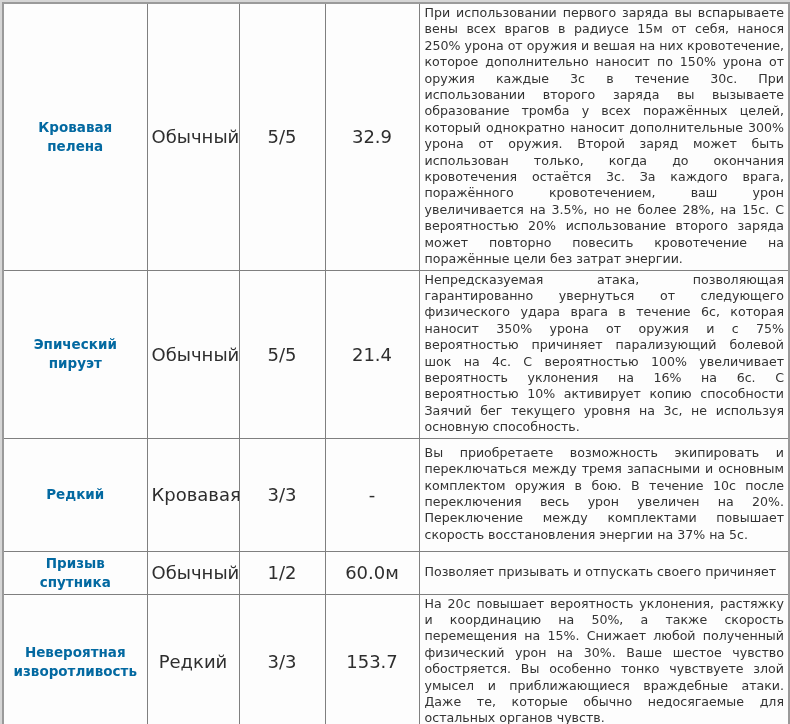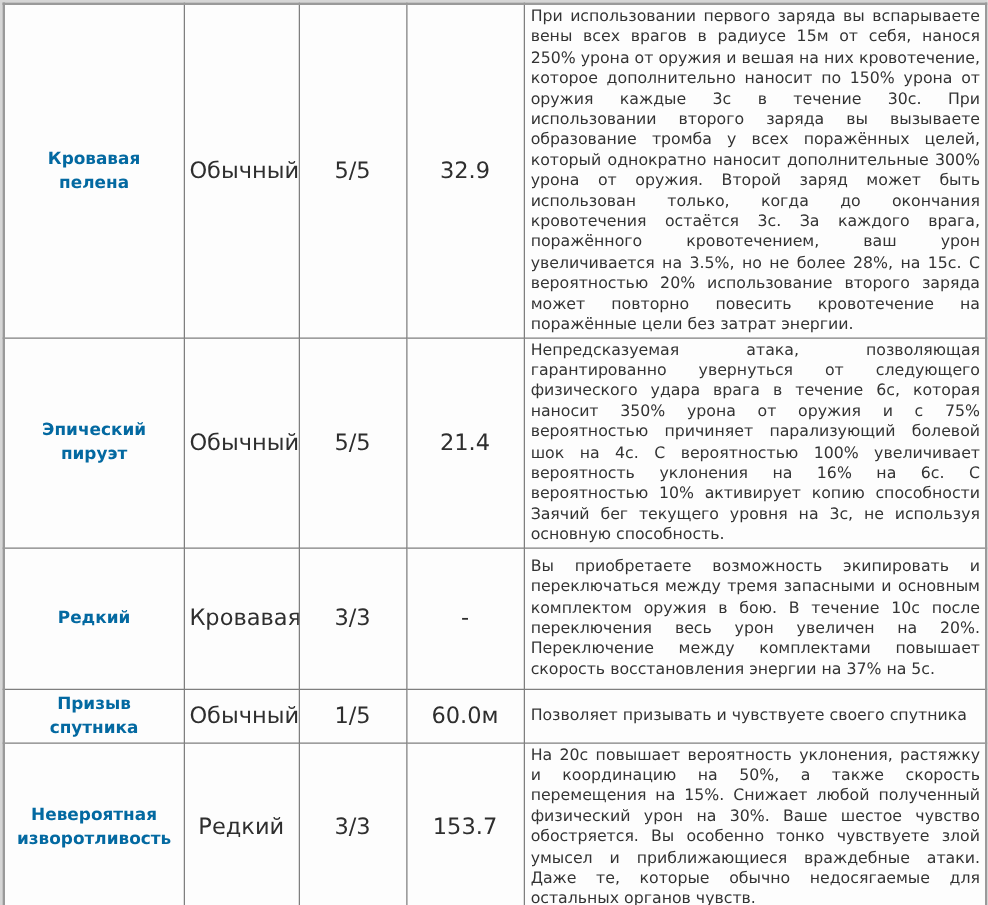--- a/index.html
+++ b/index.html
@@ -101,7 +101,7 @@
       <tr class="r4">
         <td class="name">Призыв спутника</td>
         <td class="rarity">Обычный</td>
-        <td class="level">1/5</td>
+        <td class="level">1/2</td>
         <td class="value">60.0м</td>
         <td class="desc">Позволяет призывать и чувствуете своего спутника</td>
       </tr>

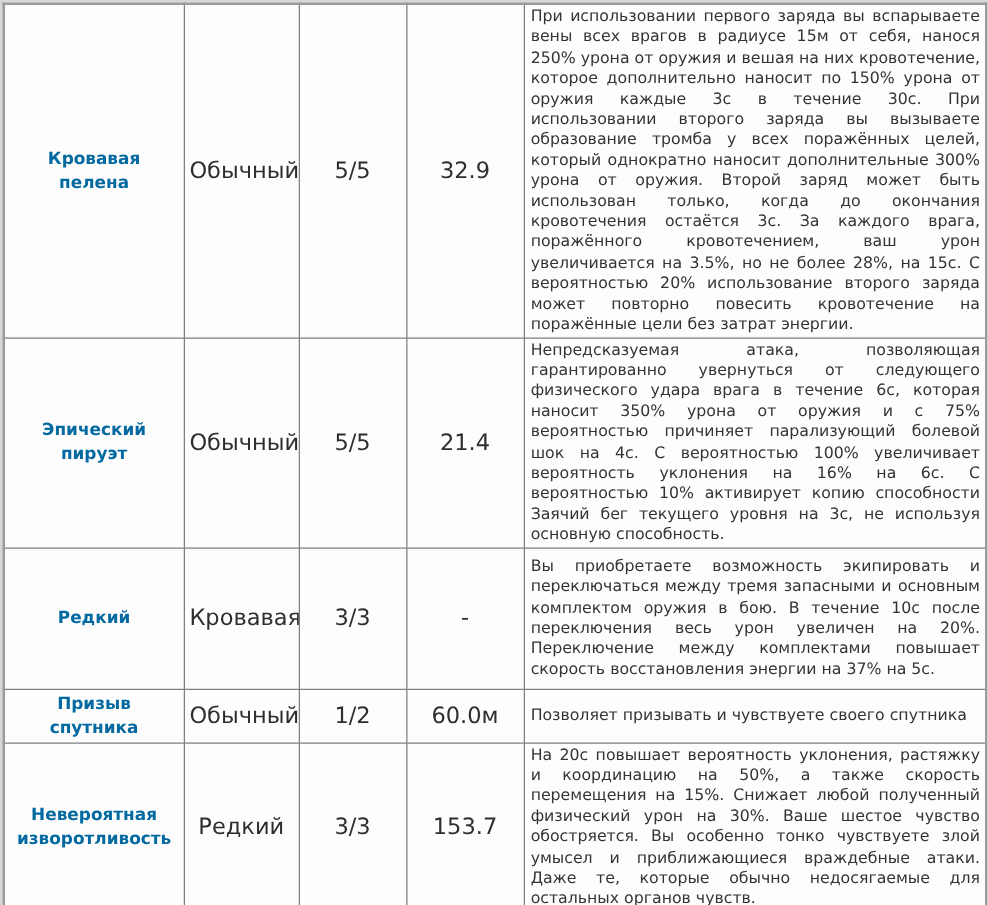--- a/index.html
+++ b/index.html
@@ -103,7 +103,7 @@
         <td class="rarity">Обычный</td>
         <td class="level">1/2</td>
         <td class="value">60.0м</td>
-        <td class="desc">Позволяет призывать и чувствуете своего спутника</td>
+        <td class="desc">Позволяет призывать и отпускать своего причиняет</td>
       </tr>
       <tr class="r5">
         <td class="name">Невероятная изворотливость</td>

